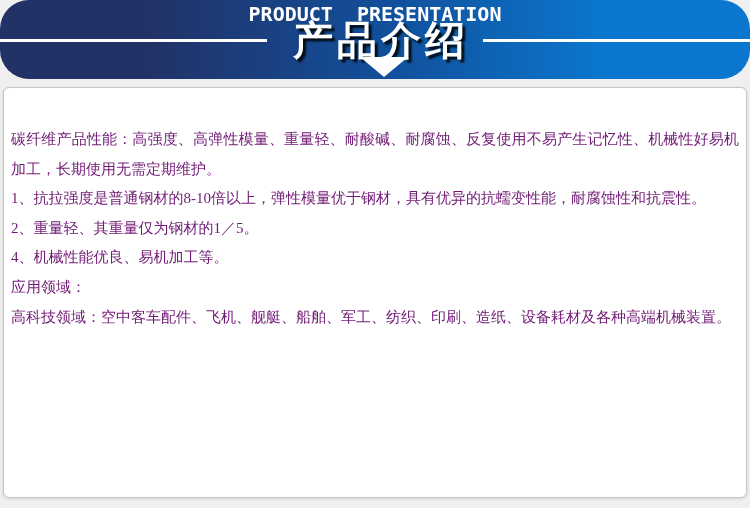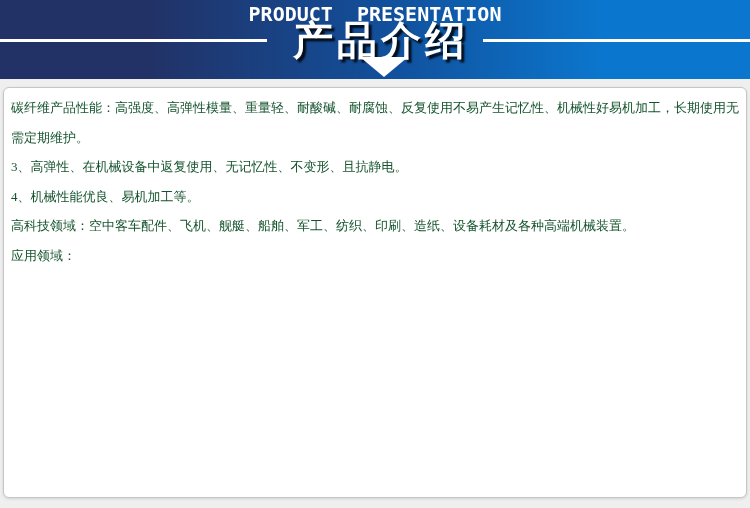--- a/index.html
+++ b/index.html
@@ -22,6 +22,7 @@
     width: 750px;
     height: 79px;
     background: linear-gradient(90deg, #223267 0%, #223267 20%, #11509c 52%, #0b76cd 80%, #0b76cd 100%);
+    border-radius: 29px;
   }
   .title-en {
     position: absolute;

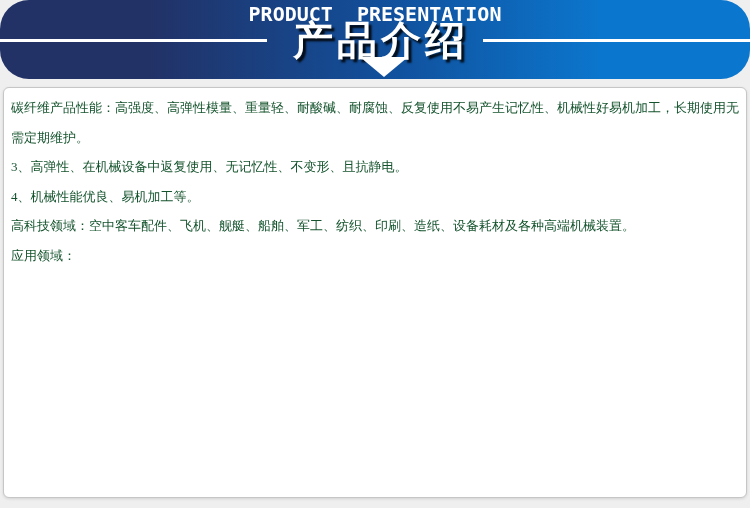--- a/index.html
+++ b/index.html
@@ -92,9 +92,10 @@
   }
   .paragraphs {
     font-family: "Liberation Serif", "DejaVu Serif", serif;
-    font-size: 13px;
+    font-size: 15px;
     line-height: 29.6px;
-    color: #14532d;
+    color: #701a75;
+    margin-top: 32px;
   }
   .paragraphs p {
     margin: 0;

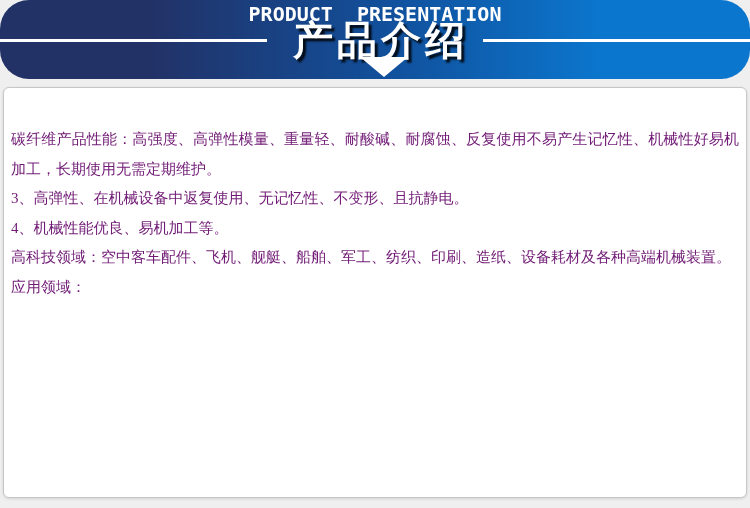--- a/index.html
+++ b/index.html
@@ -124,6 +124,7 @@
   <div class="content-box">
     <div class="paragraphs">
         <p>碳纤维产品性能：高强度、高弹性模量、重量轻、耐酸碱、耐腐蚀、反复使用不易产生记忆性、机械性好易机加工，长期使用无需定期维护。</p>
+        <p>1、抗拉强度是普通钢材的8-10倍以上，弹性模量优于钢材，具有优异的抗蠕变性能，耐腐蚀性和抗震性。</p>
         <p>3、高弹性、在机械设备中返复使用、无记忆性、不变形、且抗静电。</p>
         <p>4、机械性能优良、易机加工等。</p>
         <p>高科技领域：空中客车配件、飞机、舰艇、船舶、军工、纺织、印刷、造纸、设备耗材及各种高端机械装置。</p>

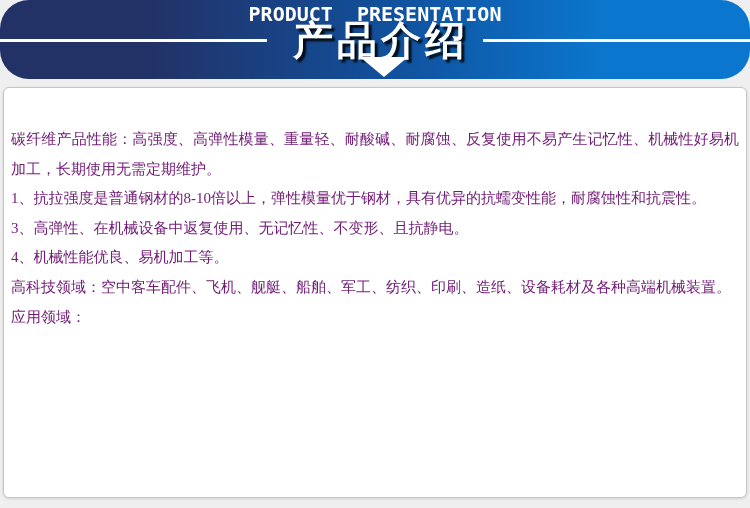--- a/index.html
+++ b/index.html
@@ -125,6 +125,7 @@
     <div class="paragraphs">
         <p>碳纤维产品性能：高强度、高弹性模量、重量轻、耐酸碱、耐腐蚀、反复使用不易产生记忆性、机械性好易机加工，长期使用无需定期维护。</p>
         <p>1、抗拉强度是普通钢材的8-10倍以上，弹性模量优于钢材，具有优异的抗蠕变性能，耐腐蚀性和抗震性。</p>
+        <p>2、重量轻、其重量仅为钢材的1／5。</p>
         <p>3、高弹性、在机械设备中返复使用、无记忆性、不变形、且抗静电。</p>
         <p>4、机械性能优良、易机加工等。</p>
         <p>高科技领域：空中客车配件、飞机、舰艇、船舶、军工、纺织、印刷、造纸、设备耗材及各种高端机械装置。</p>

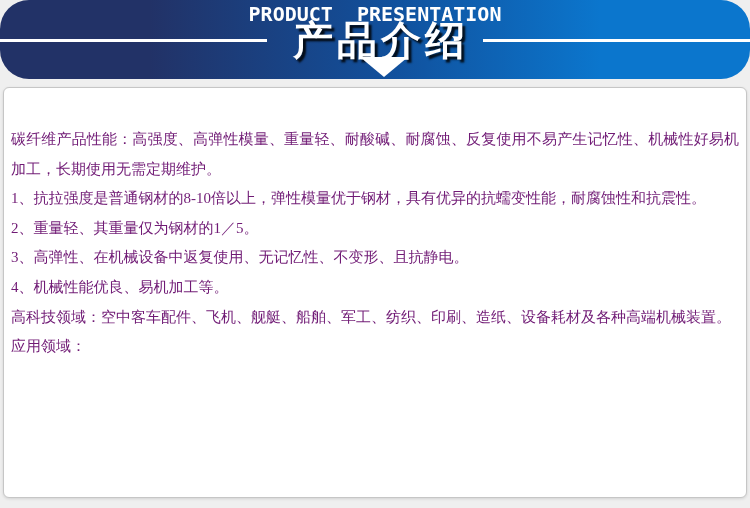--- a/index.html
+++ b/index.html
@@ -126,7 +126,6 @@
         <p>碳纤维产品性能：高强度、高弹性模量、重量轻、耐酸碱、耐腐蚀、反复使用不易产生记忆性、机械性好易机加工，长期使用无需定期维护。</p>
         <p>1、抗拉强度是普通钢材的8-10倍以上，弹性模量优于钢材，具有优异的抗蠕变性能，耐腐蚀性和抗震性。</p>
         <p>2、重量轻、其重量仅为钢材的1／5。</p>
-        <p>3、高弹性、在机械设备中返复使用、无记忆性、不变形、且抗静电。</p>
         <p>4、机械性能优良、易机加工等。</p>
         <p>高科技领域：空中客车配件、飞机、舰艇、船舶、军工、纺织、印刷、造纸、设备耗材及各种高端机械装置。</p>
         <p>应用领域：</p>

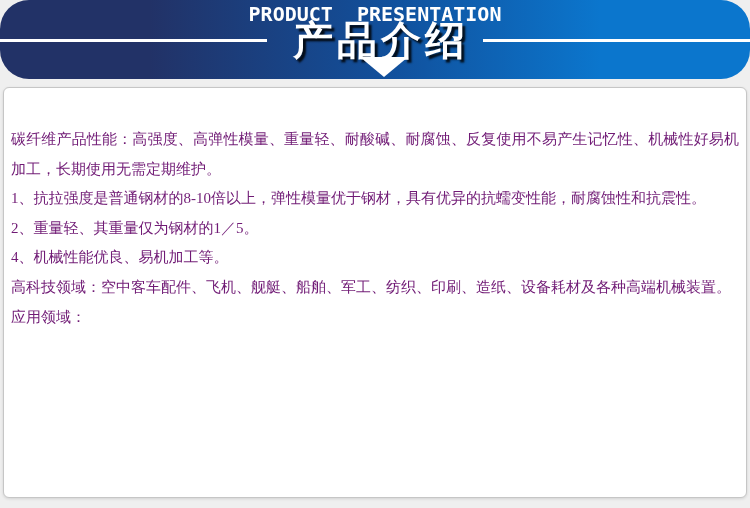--- a/index.html
+++ b/index.html
@@ -127,8 +127,8 @@
         <p>1、抗拉强度是普通钢材的8-10倍以上，弹性模量优于钢材，具有优异的抗蠕变性能，耐腐蚀性和抗震性。</p>
         <p>2、重量轻、其重量仅为钢材的1／5。</p>
         <p>4、机械性能优良、易机加工等。</p>
+        <p>应用领域：</p>
         <p>高科技领域：空中客车配件、飞机、舰艇、船舶、军工、纺织、印刷、造纸、设备耗材及各种高端机械装置。</p>
-        <p>应用领域：</p>
       </div>
   </div>
 

